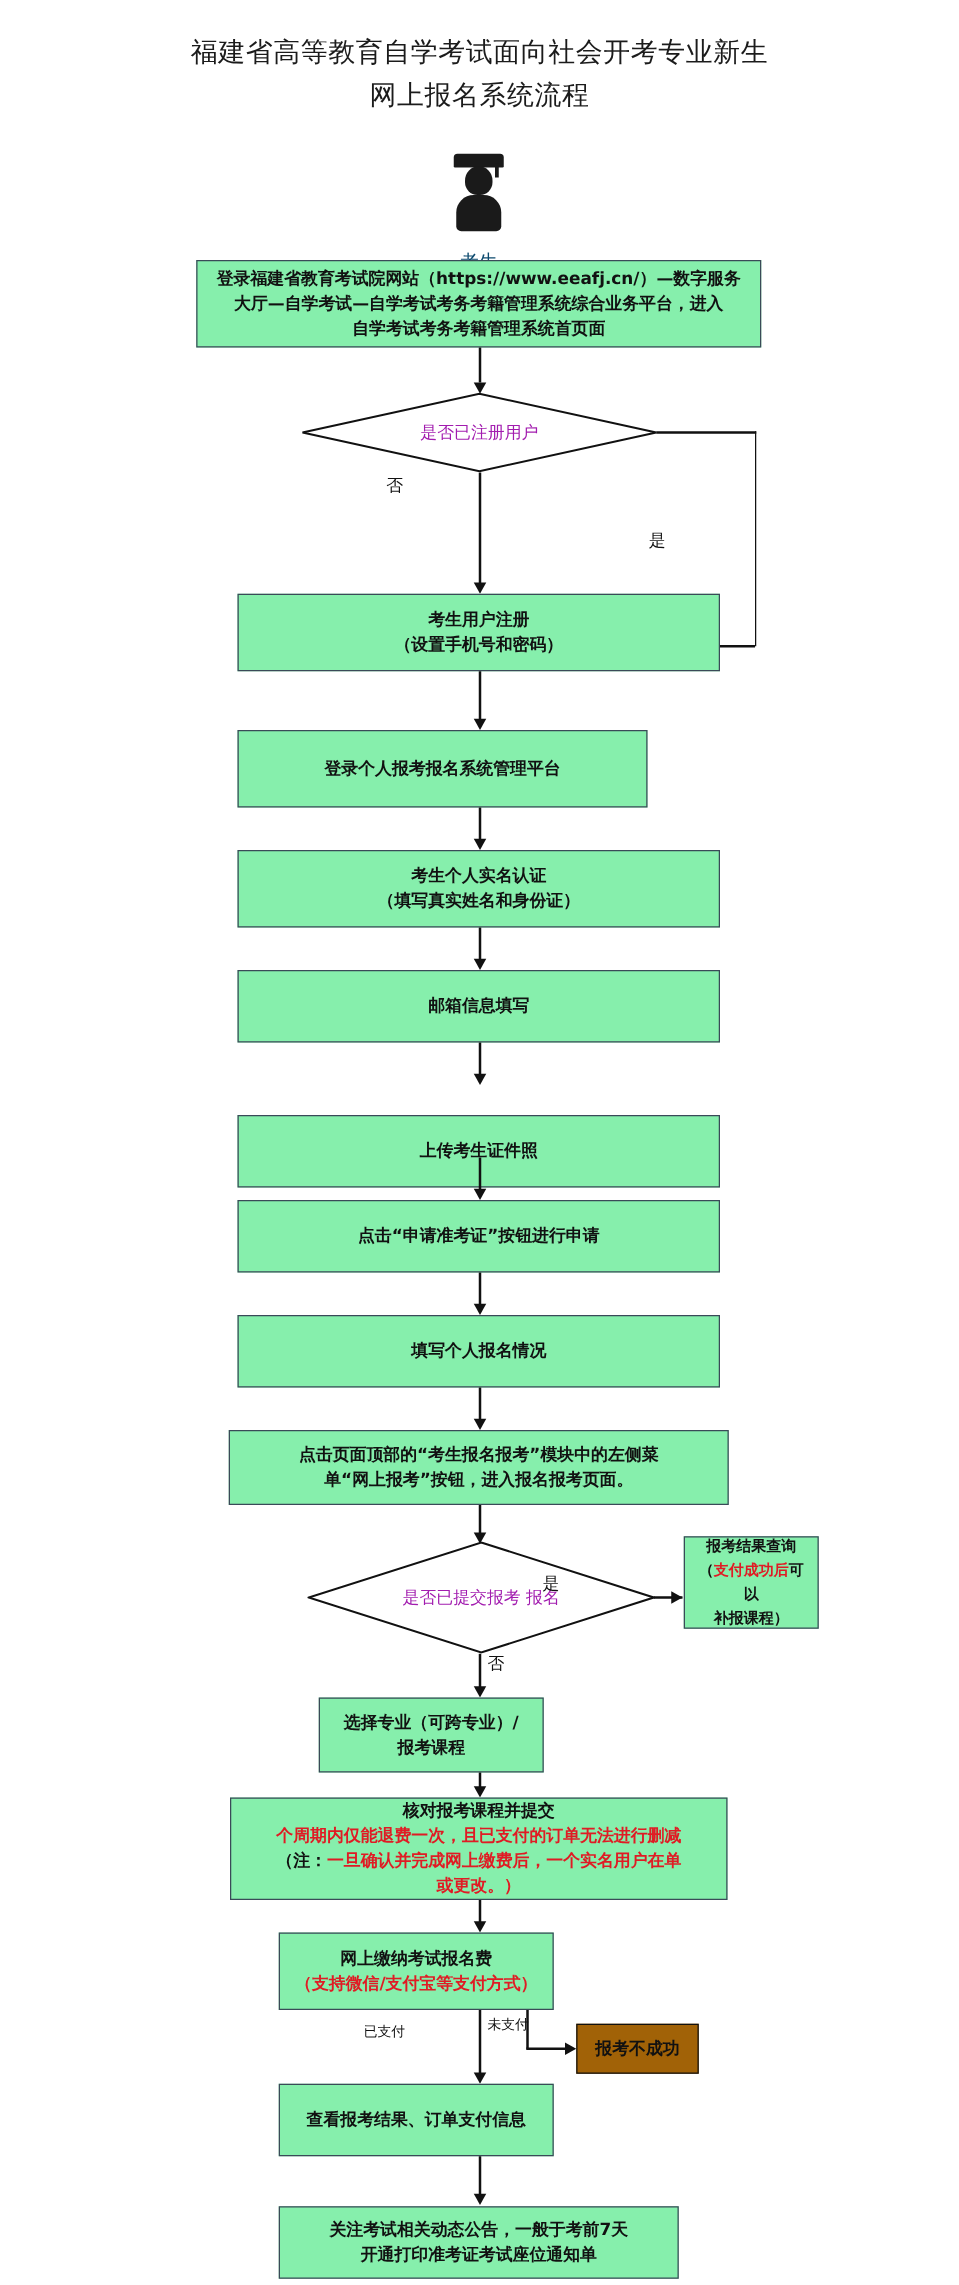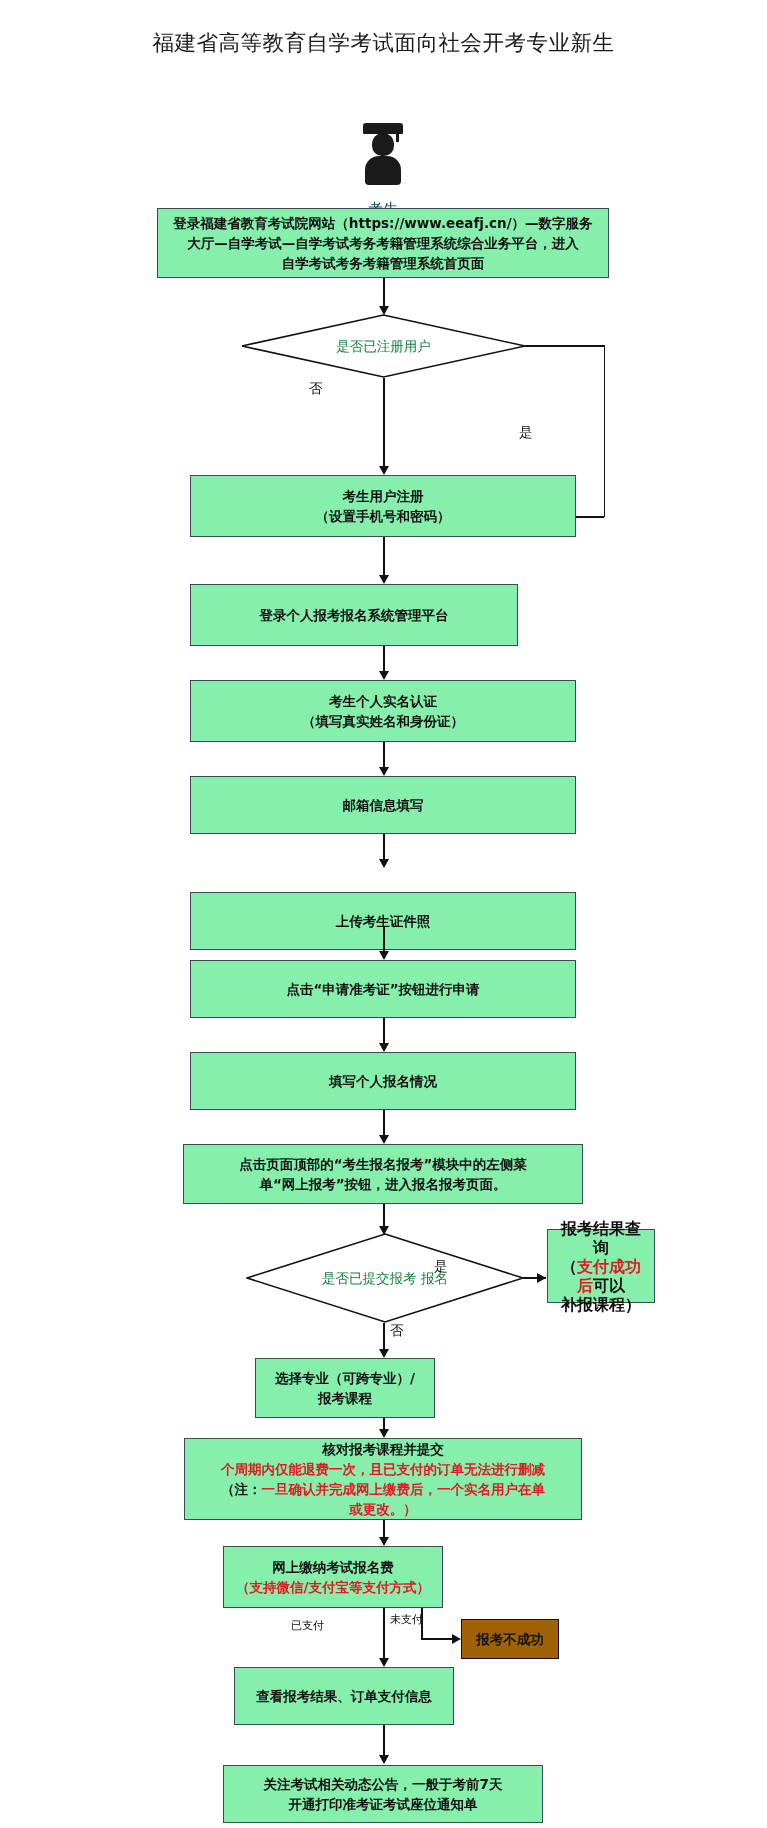--- a/index.html
+++ b/index.html
@@ -182,6 +182,7 @@
 
   <div class="title">
     <span class="l1">福建省高等教育自学考试面向社会开考专业新生</span>
+    <span class="l2">网上报名系统流程</span>
   </div>
 
   <div class="actor">

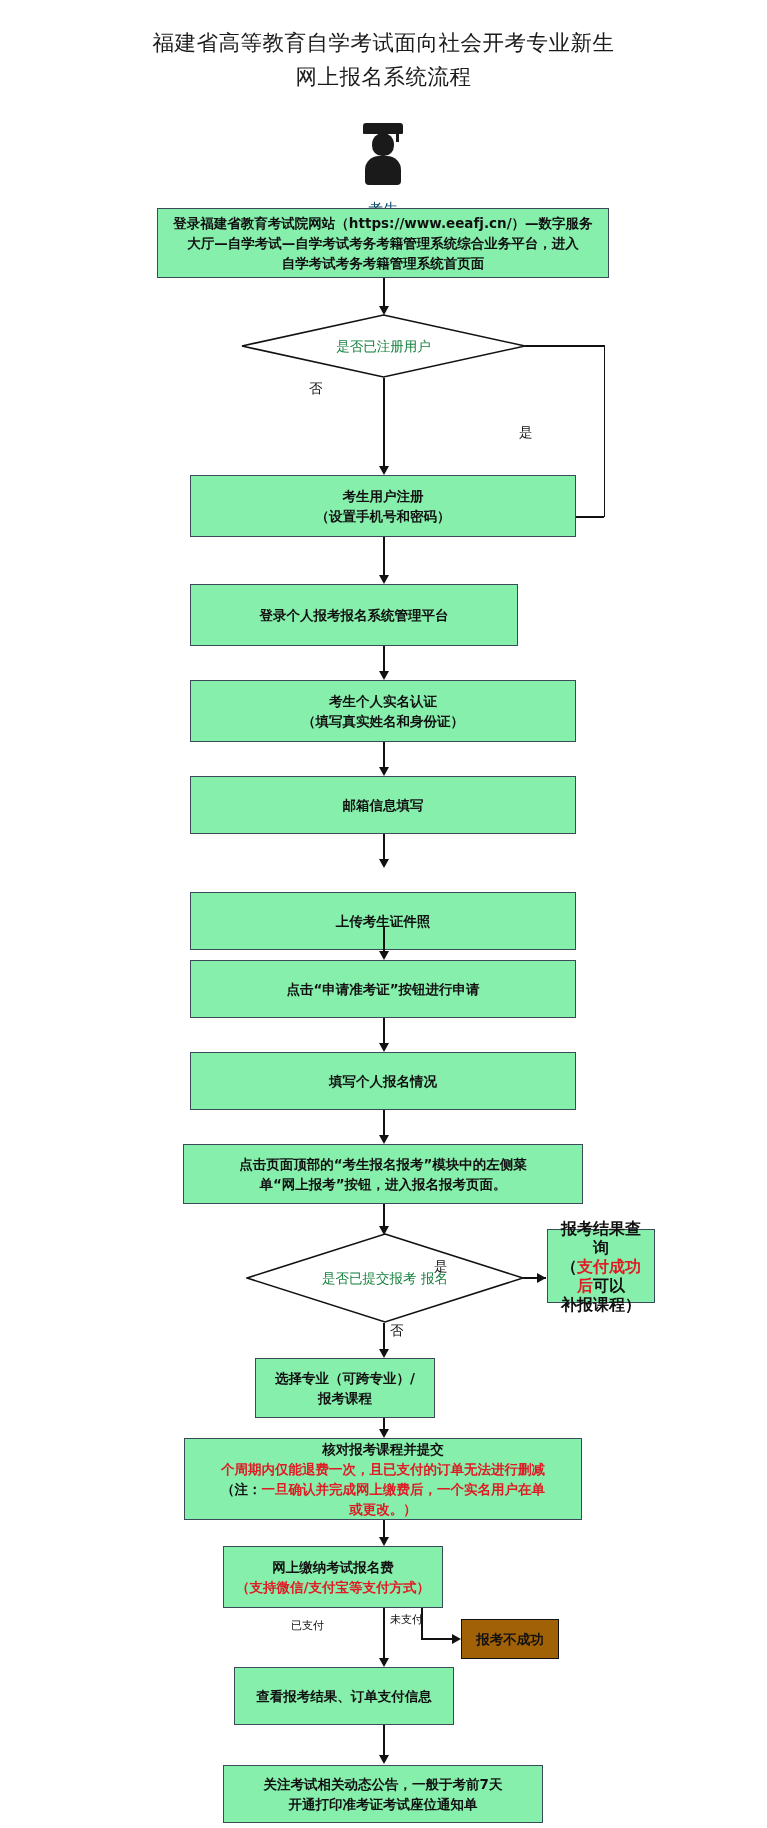--- a/index.html
+++ b/index.html
@@ -127,7 +127,7 @@
     text-align: center;
     font-size: 13.5px;
     line-height: 20px;
-    color: #15803d;
+    color: #a21caf;
   }
 
   

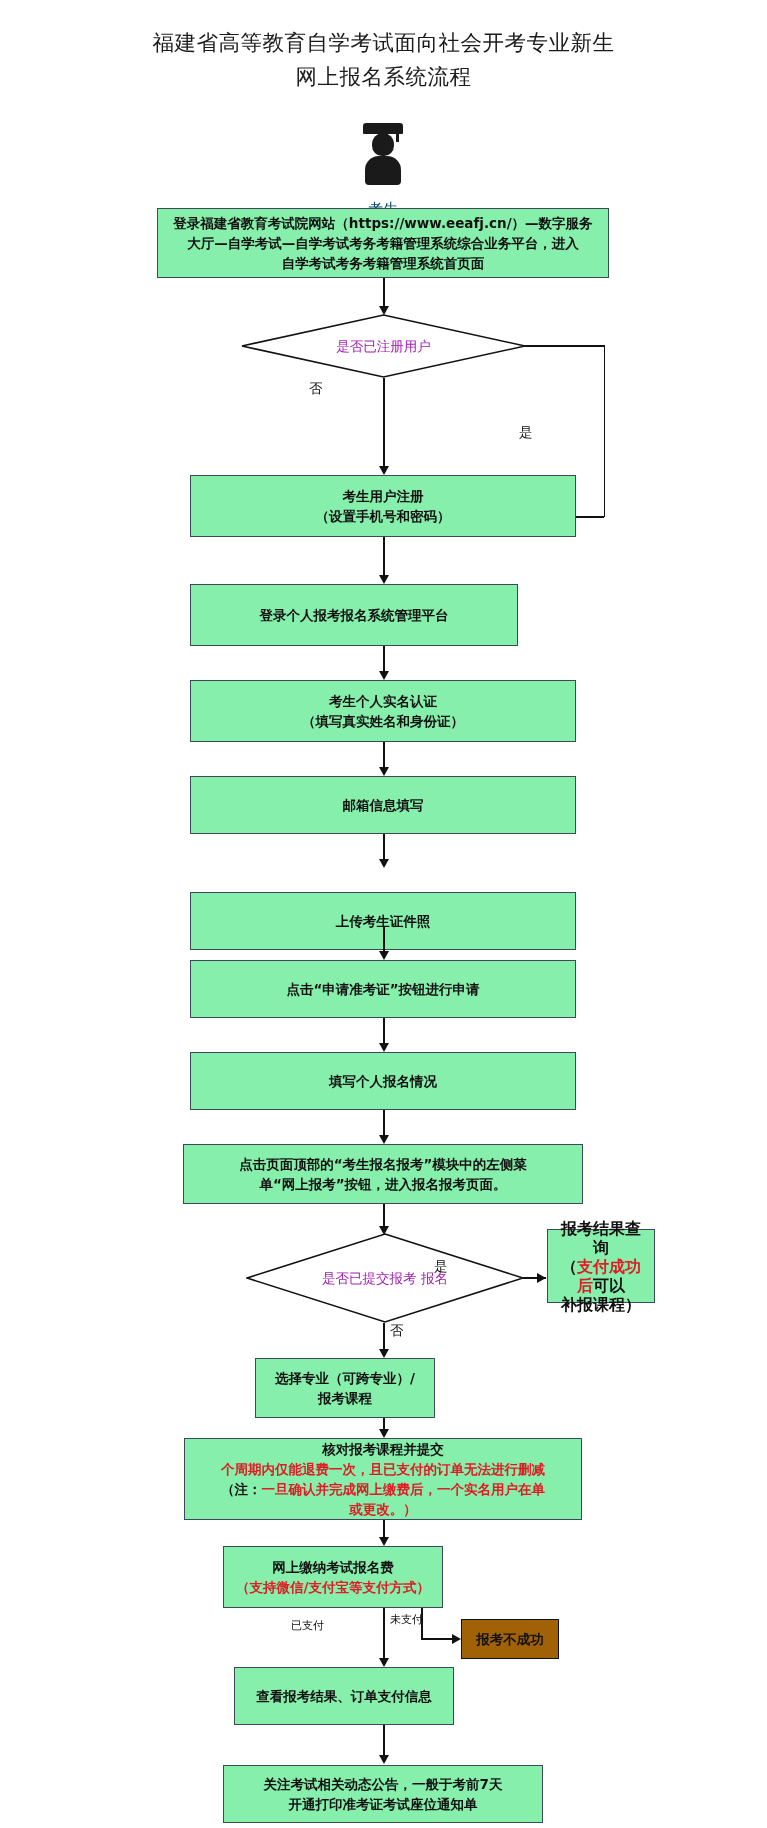--- a/index.html
+++ b/index.html
@@ -312,7 +312,7 @@
   <div class="arrow-right" style="left:537px; top:1272.5px;"></div>
   <div class="edge-label" style="left:434px; top:1258px;">是</div>
 
-  <div class="box" style="left:547px; top:1229px; width:108px; height:74px; font-size:16px; line-height:19px;">
+  <div class="box" style="left:547px; top:1229px; width:108px; height:74px; font-size:12px; line-height:19px;">
     <div class="inner">
       <span class="ln">报考结果查询</span>
       <span class="ln"><span>（</span><span class="red">支付成功后</span><span>可以</span></span>

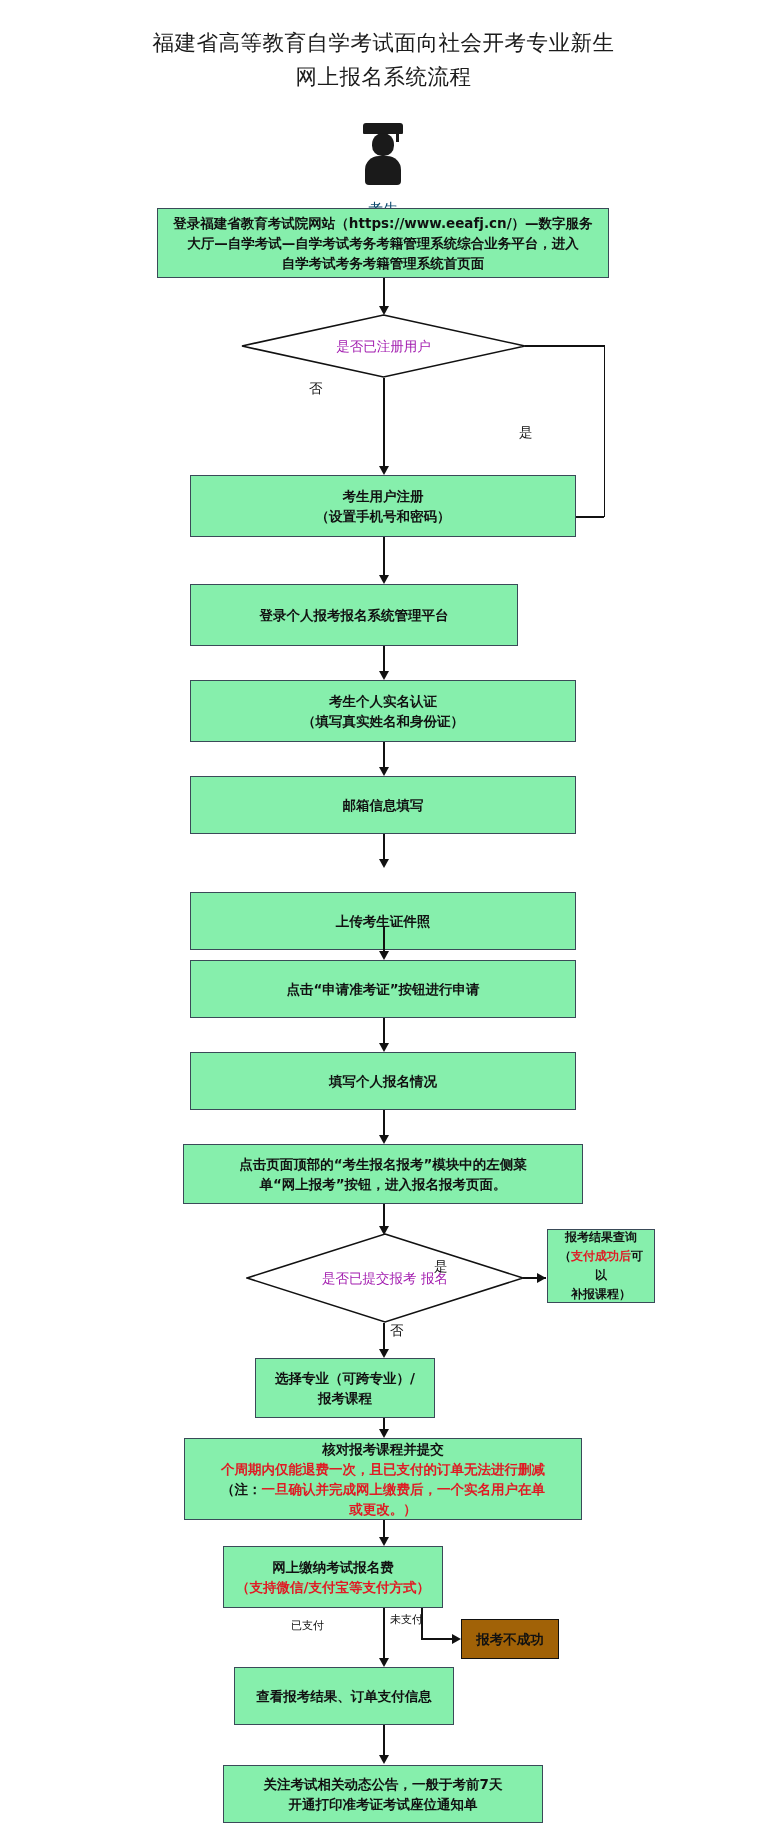--- a/index.html
+++ b/index.html
@@ -368,7 +368,7 @@
     </div>
   </div>
 
-  <div class="box" style="left:223px; top:1667px; width:220px; height:58px;margin-left:11px;">
+  <div class="box" style="left:223px; top:1667px; width:220px; height:58px;">
     <div class="inner">
       <span class="ln">查看报考结果、订单支付信息</span>
     </div>

